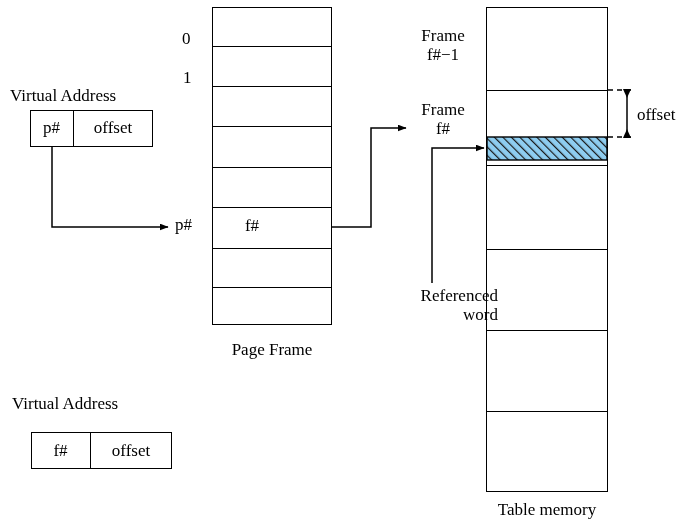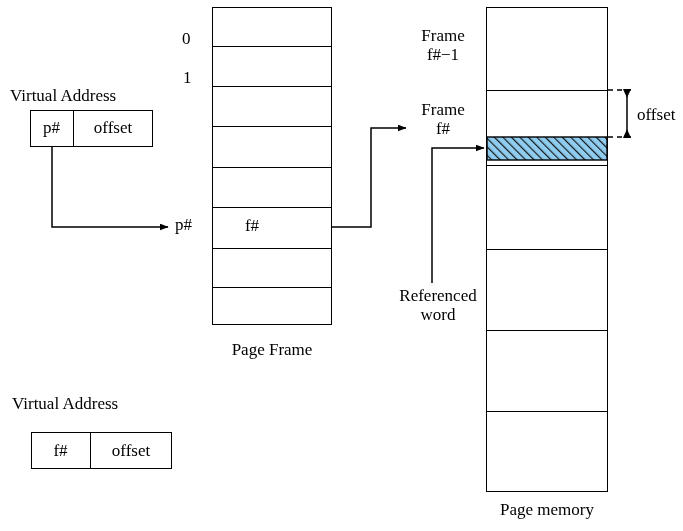--- a/index.html
+++ b/index.html
@@ -61,7 +61,7 @@
   <div class="lbl ctr" style="left: 402px; top: 100px; width: 82px; font-size: 17px; white-space: pre-line;">Frame
 f#</div>
 
-  <div class="lbl ctr" style="left: 378px; top: 286px; width: 120px; font-size: 17px; white-space: pre-line;">Referenced
+  <div class="lbl ctr" style="left: 378px; top: 286px; width: 120px; font-size: 17px; white-space: pre-line; text-align: right;">Referenced
 word</div>
 
   <div class="lbl ctr" style="left:486px;top:500px;width:122px;font-size:17px;">Page memory</div>

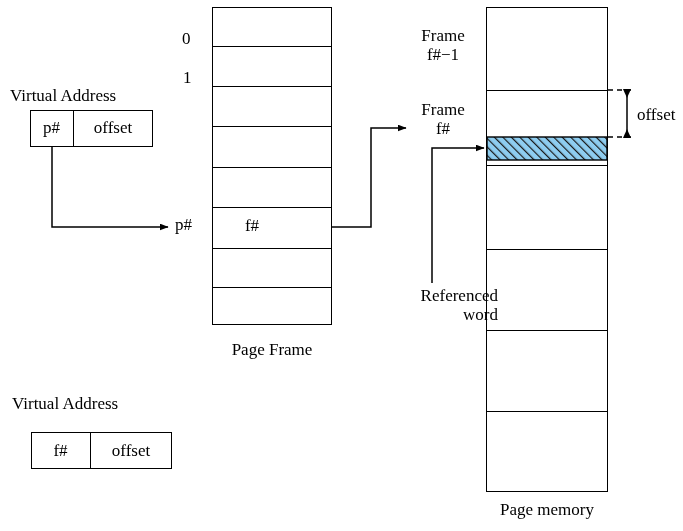--- a/index.html
+++ b/index.html
@@ -64,7 +64,7 @@
   <div class="lbl ctr" style="left: 378px; top: 286px; width: 120px; font-size: 17px; white-space: pre-line; text-align: right;">Referenced
 word</div>
 
-  <div class="lbl ctr" style="left:486px;top:500px;width:122px;font-size:17px;">Page memory</div>
+  <div class="lbl ctr" style="left:486px;top:500px;width:122px;font-size:17px;">Table memory</div>
 
   <div class="lbl" style="left:637px;top:105px;font-size:17px;">offset</div>
 

